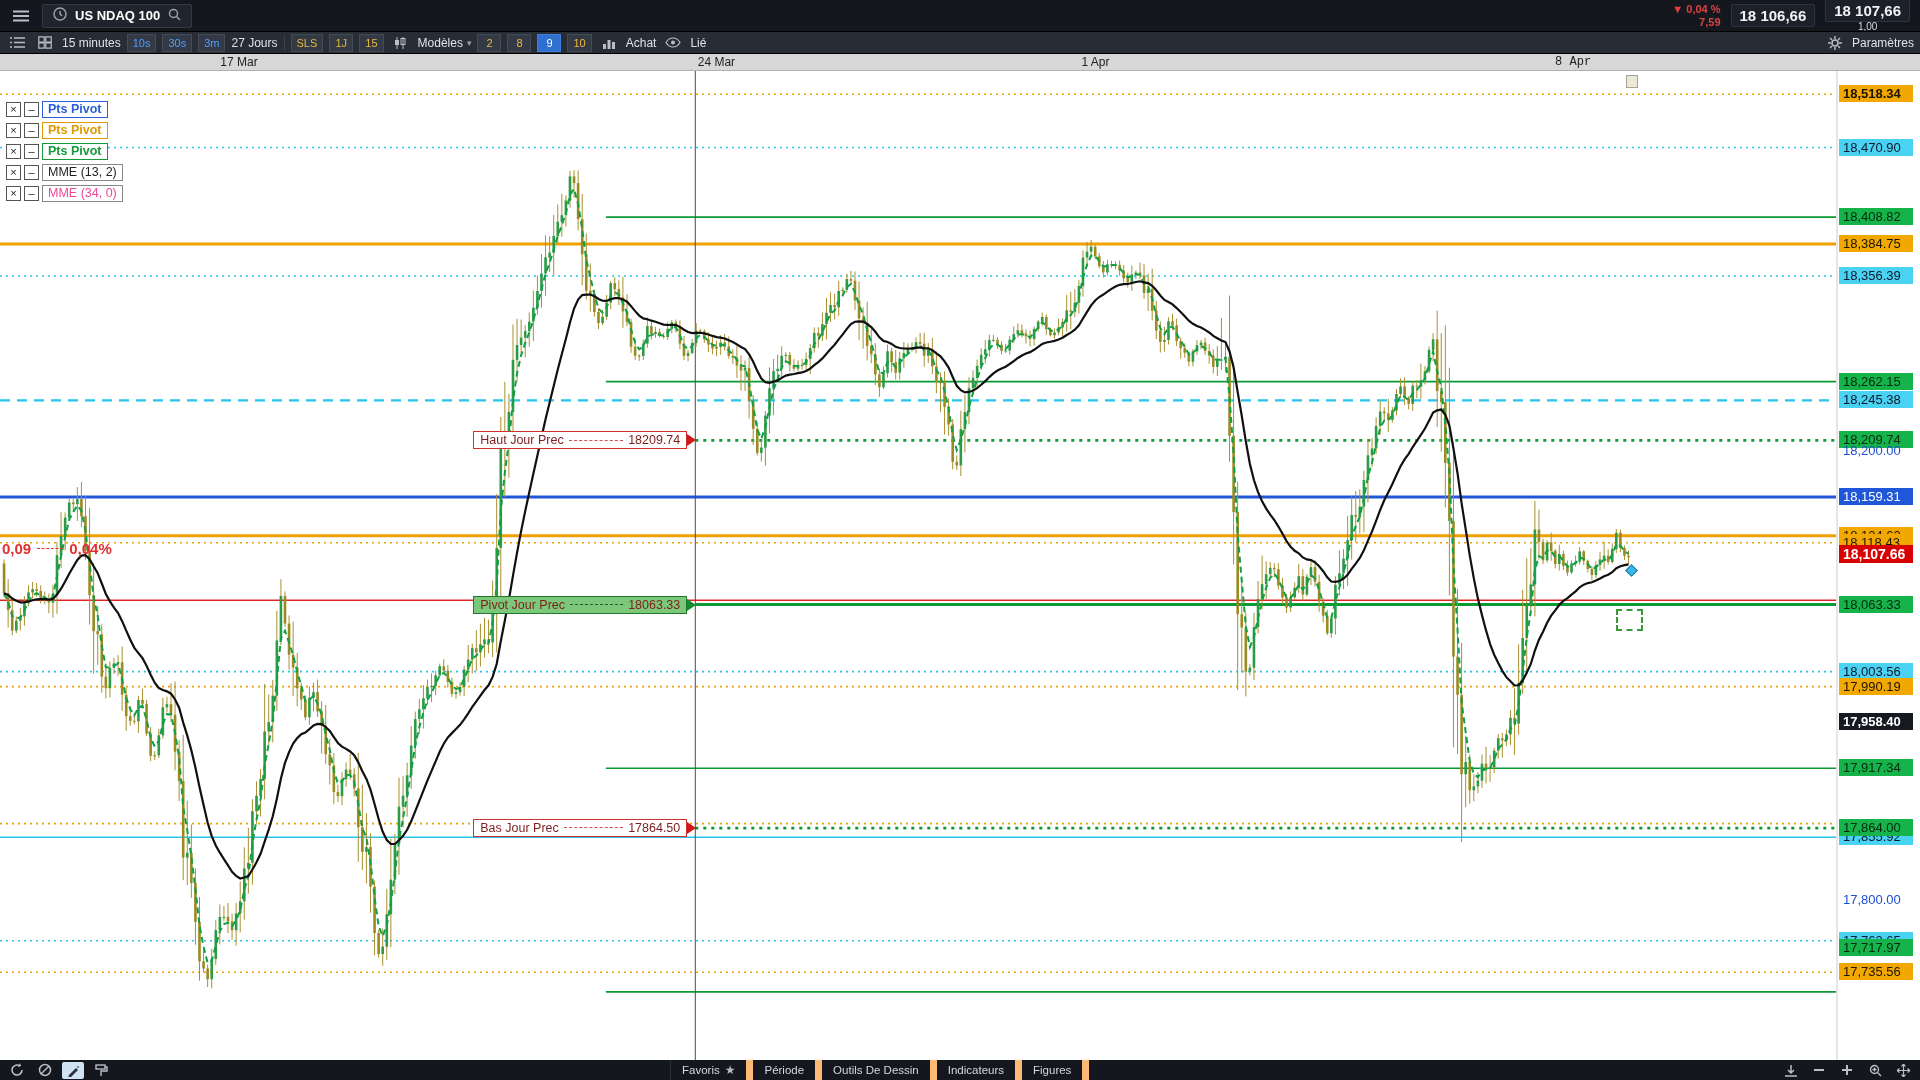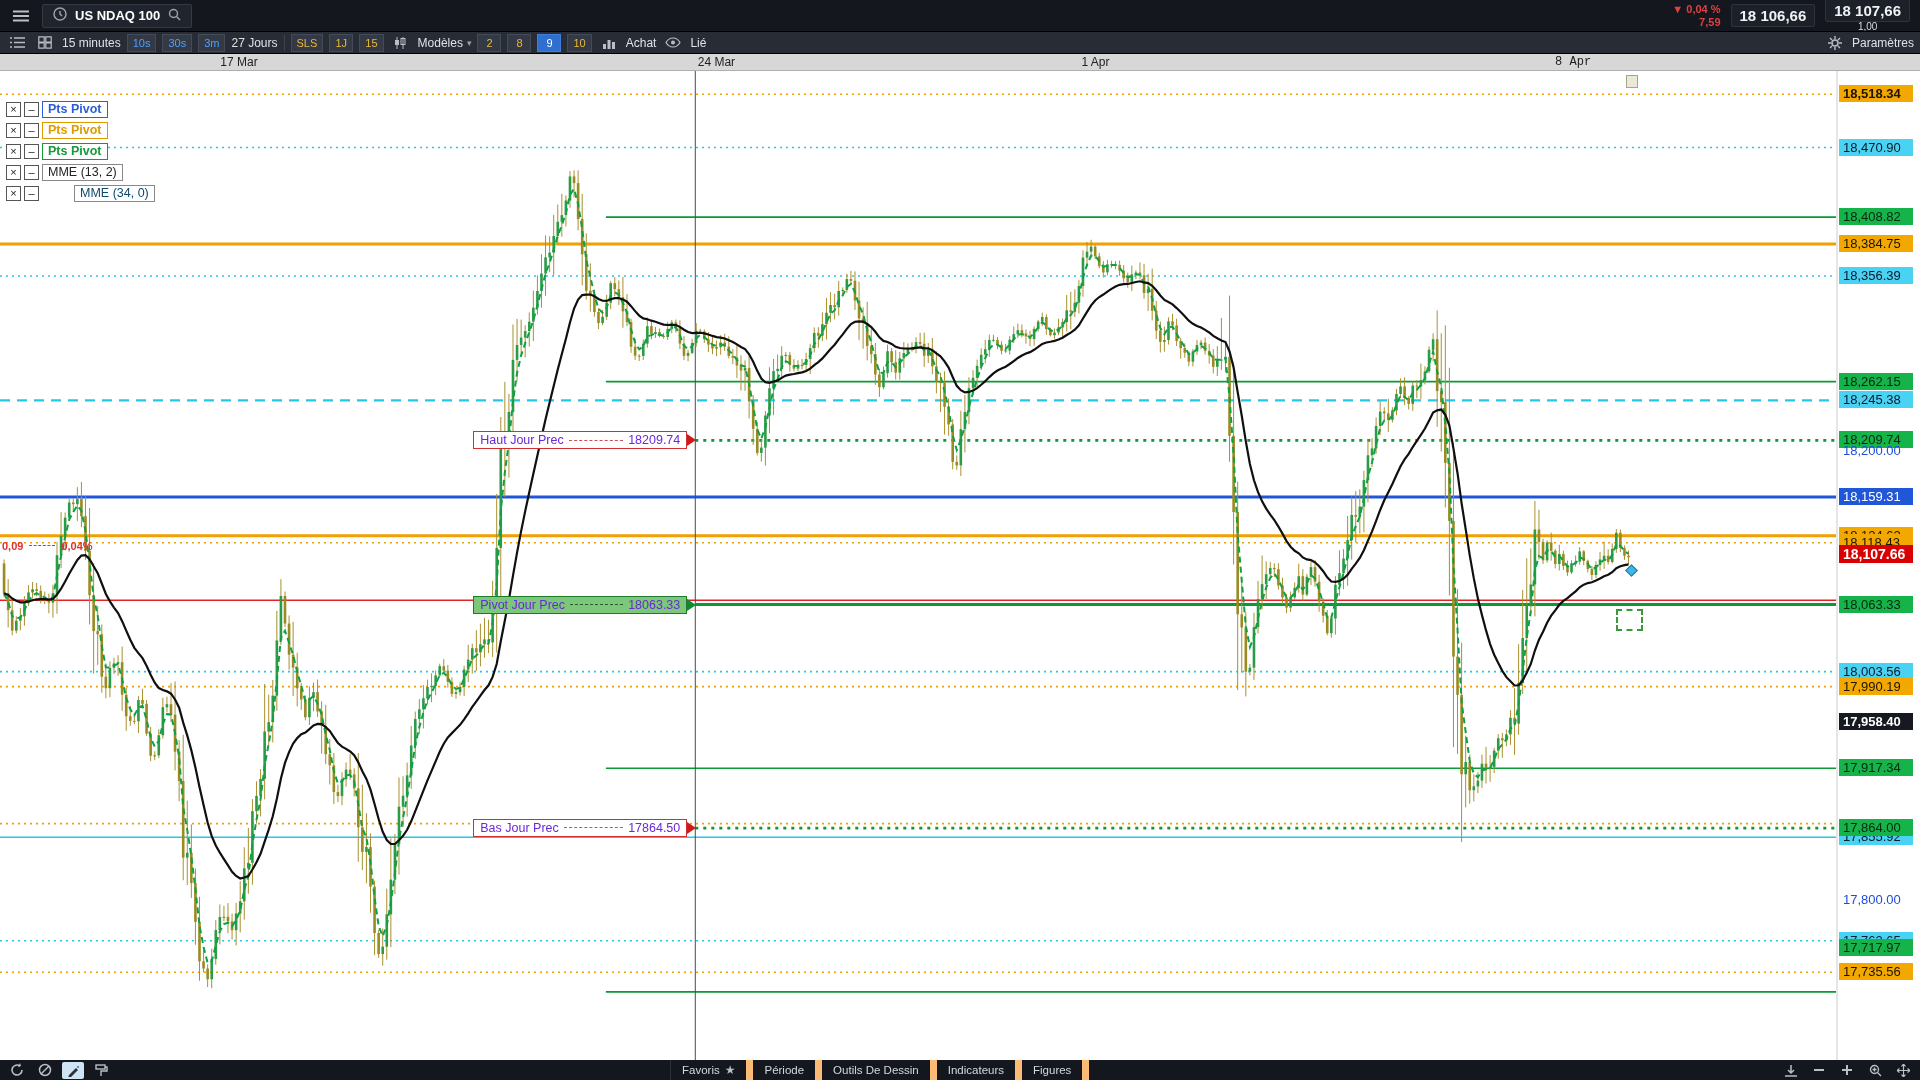--- a/index.html
+++ b/index.html
@@ -1126,7 +1126,7 @@
       <div class="legend-row">
         <span class="lg-btn">×</span>
         <span class="lg-btn">–</span>
-        <span class="legend-label plain" style="color: #0c4a6e; margin-left: 32px;">MME (34, 0)</span>
+        <span class="legend-label plain" style="color: #ec4899;">MME (34, 0)</span>
       </div>
     </div>
   </div>

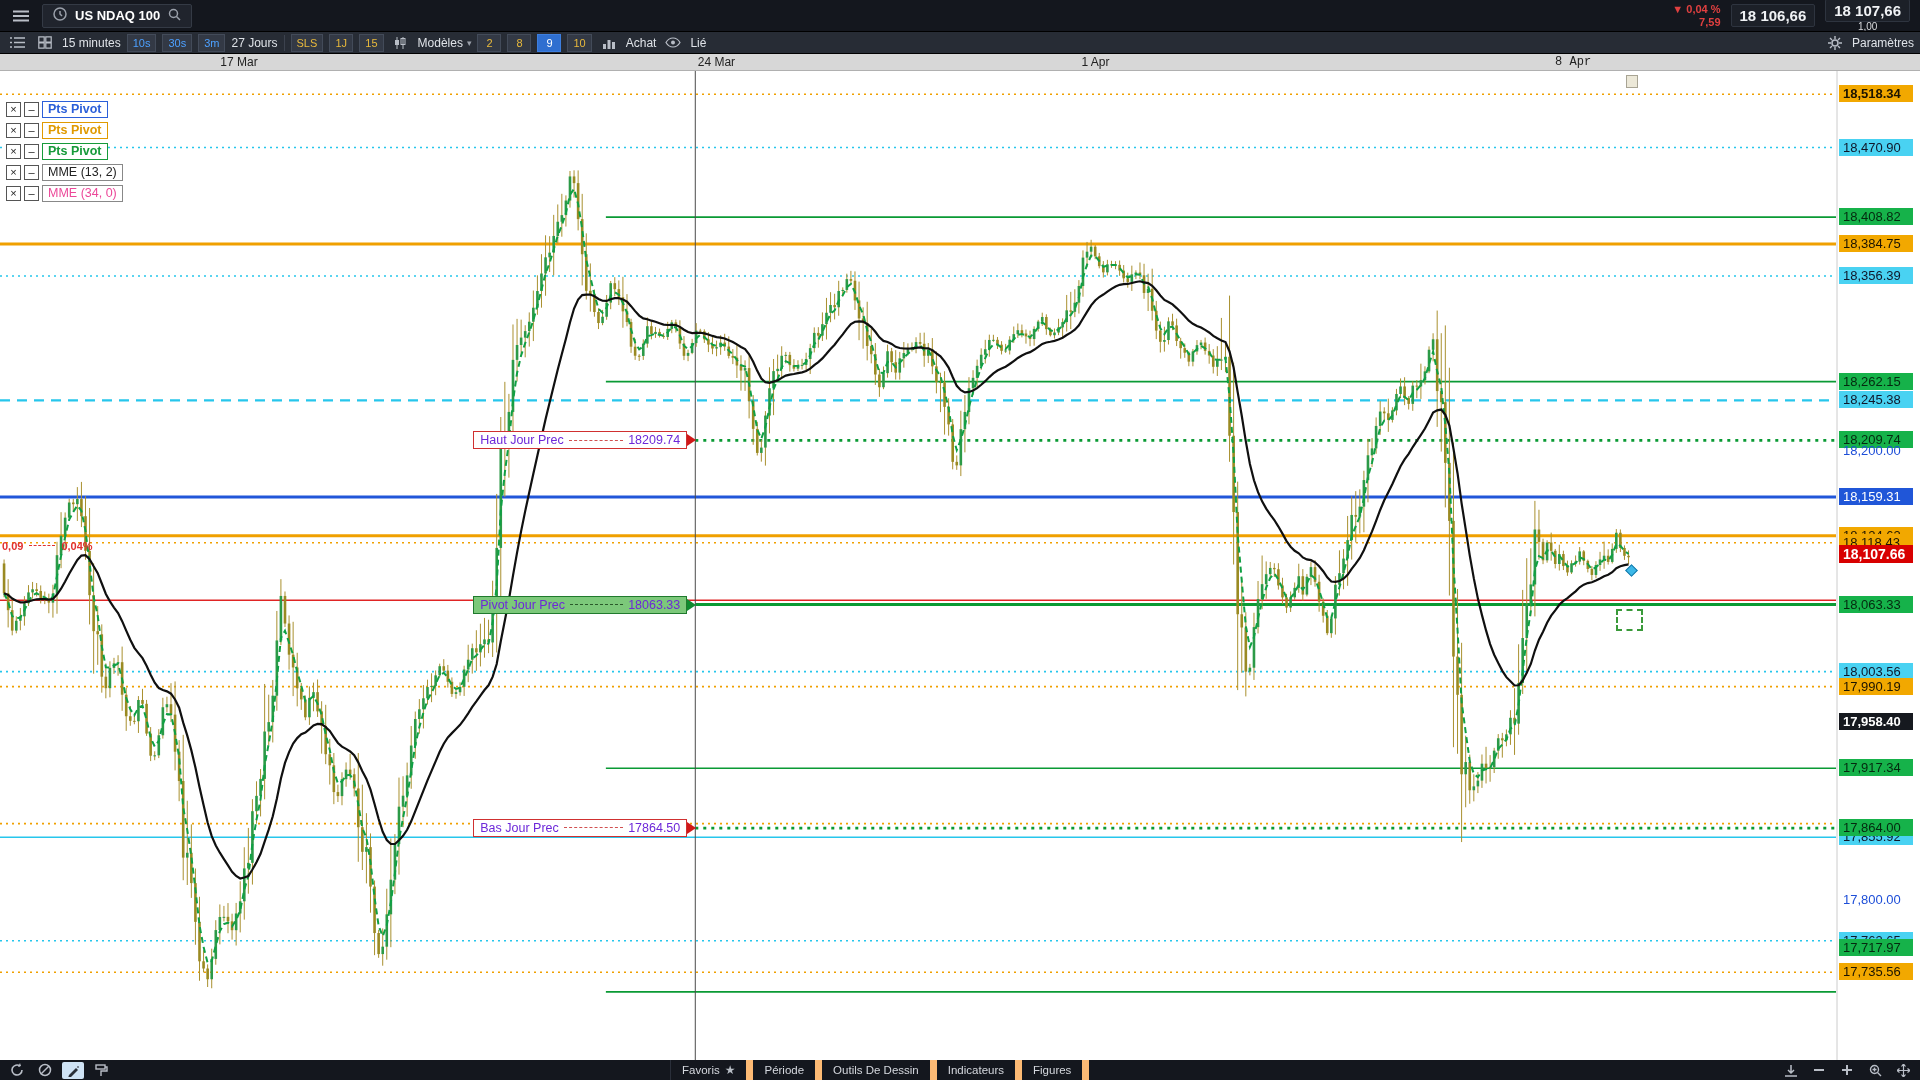--- a/index.html
+++ b/index.html
@@ -65,7 +65,7 @@
 
   .anno-wrap{position:absolute;display:flex;align-items:center;transform:translate(-100%,-50%)}
   .anno-box{width:214px;display:flex;align-items:center;gap:5px;border:1px solid #d03030;
-    background:#fff;font-size:12.5px;padding:1px 6px;color:#6d28d9;white-space:nowrap}
+    background:#fff;font-size:12.5px;padding:1px 6px;color:#7f1d1d;white-space:nowrap}
   .leader{flex:1;border-bottom:1px dashed #d05050;height:0;min-width:10px}
   .anno-arrow{width:0;height:0;border-top:6px solid transparent;border-bottom:6px solid transparent;
     border-left:9px solid #d01818}

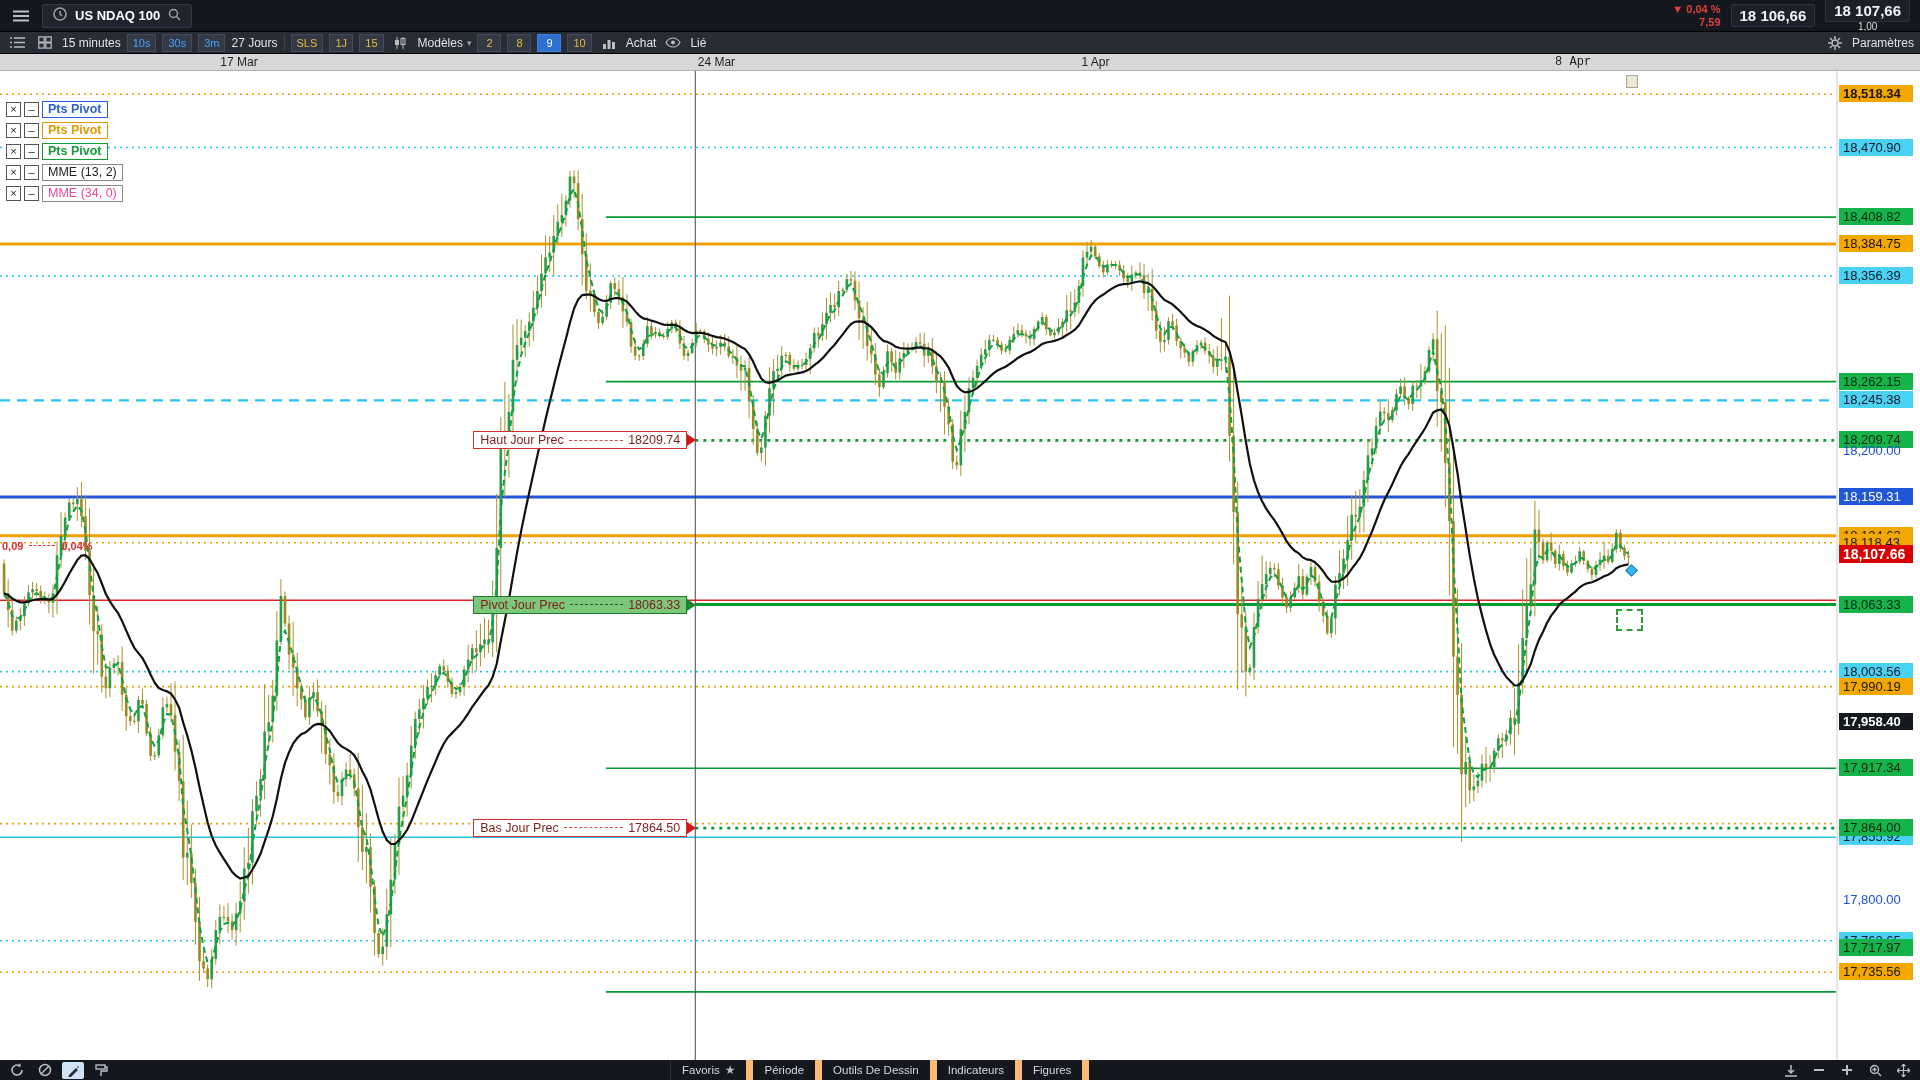--- a/index.html
+++ b/index.html
@@ -74,7 +74,7 @@
   .anno-wrap.pivot .anno-arrow{border-left-color:#0f8a2f}
 
   .measure{position:absolute;display:flex;align-items:center;gap:6px;color:#e03030;
-    font-size:11px;font-weight:bold}
+    font-size:15px;font-weight:bold}
   .measure .mdash{width:26px;border-bottom:1px dashed #e03030;height:0}
 
   .marker-diamond{position:absolute;width:9px;height:9px;background:#3cb8e8;border:1px solid #1878a8;

